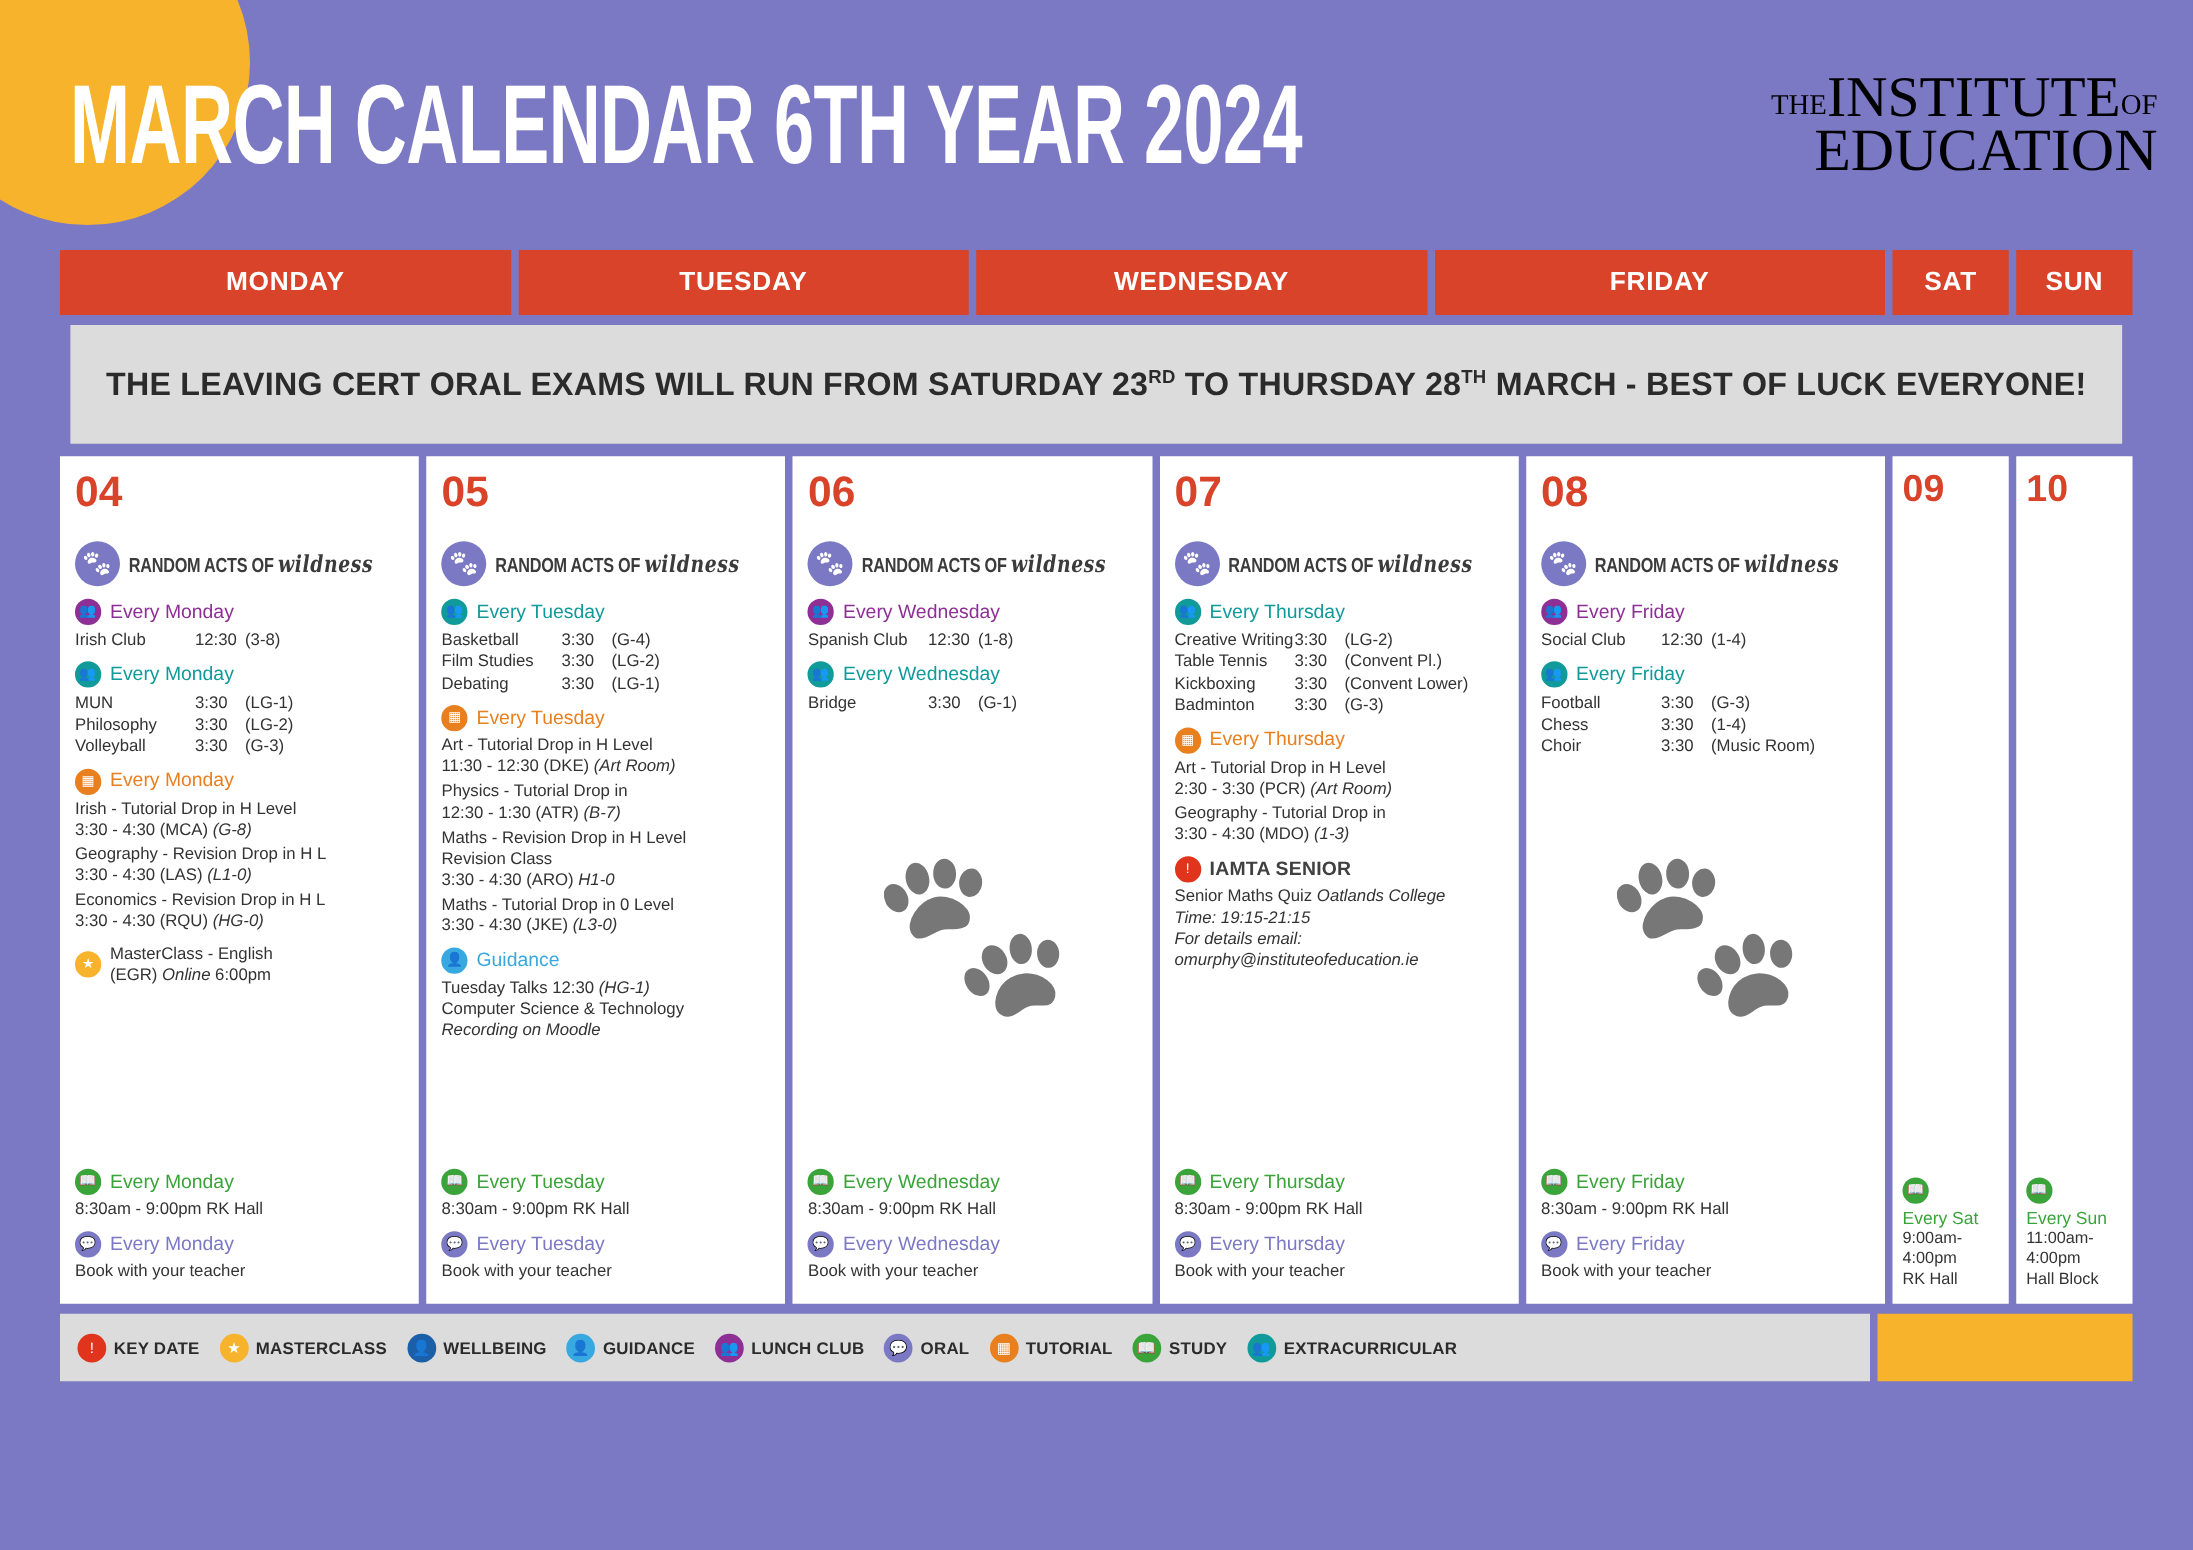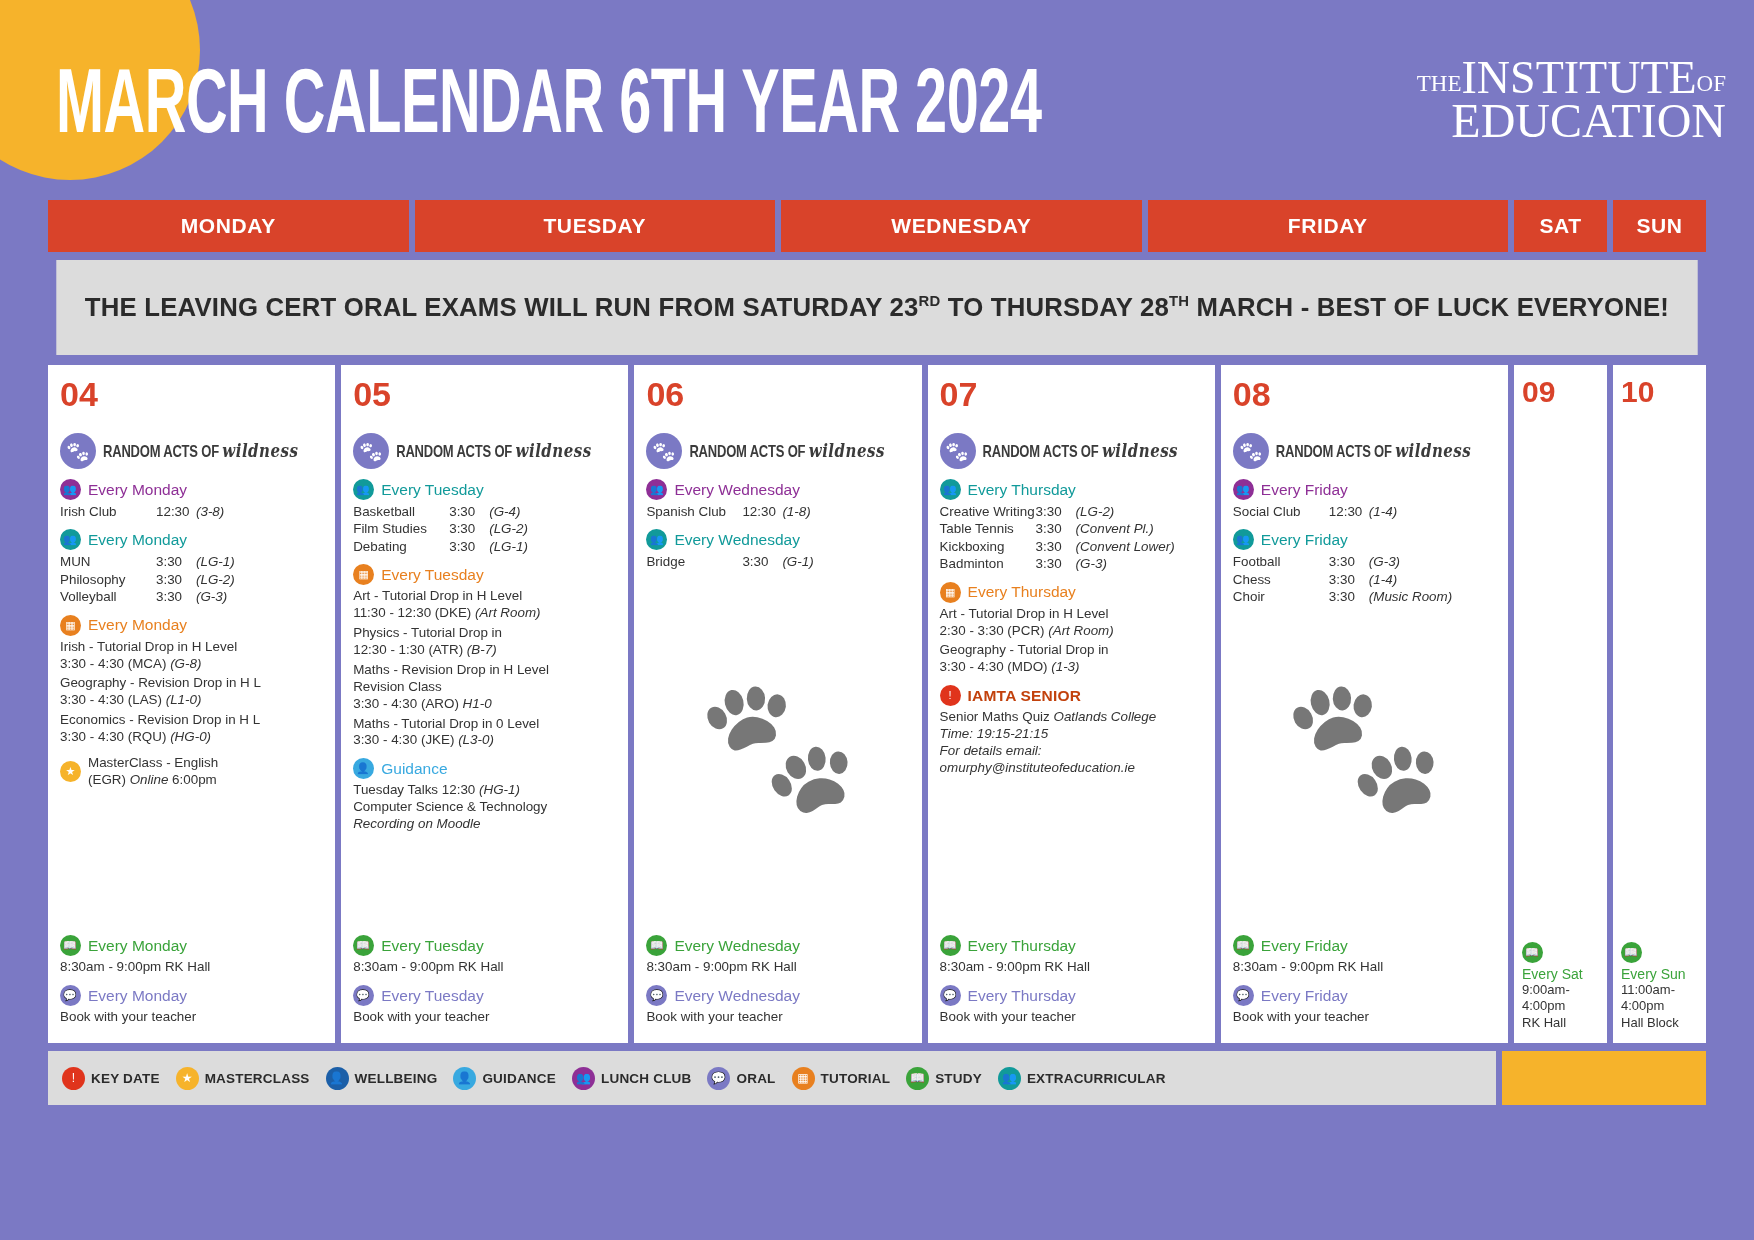--- a/index.html
+++ b/index.html
@@ -31,7 +31,7 @@
     transform-origin: left center;
     white-space: nowrap;
   }
-  .logo { text-align: right; color: #ffffff; font-family: "Liberation Serif", serif; line-height: 0.92; }
+  .logo { text-align: right; color: #000000; font-family: "Liberation Serif", serif; line-height: 0.92; }
   .logo-l1 { font-size: 46px; letter-spacing: 0px; white-space: nowrap; }
   .logo-l1 .sm { font-size: 23px; vertical-align: 2px;}
   .logo-l2 { font-size: 48px; letter-spacing: 0px; white-space: nowrap; font-family: Liberation Serif, serif; }

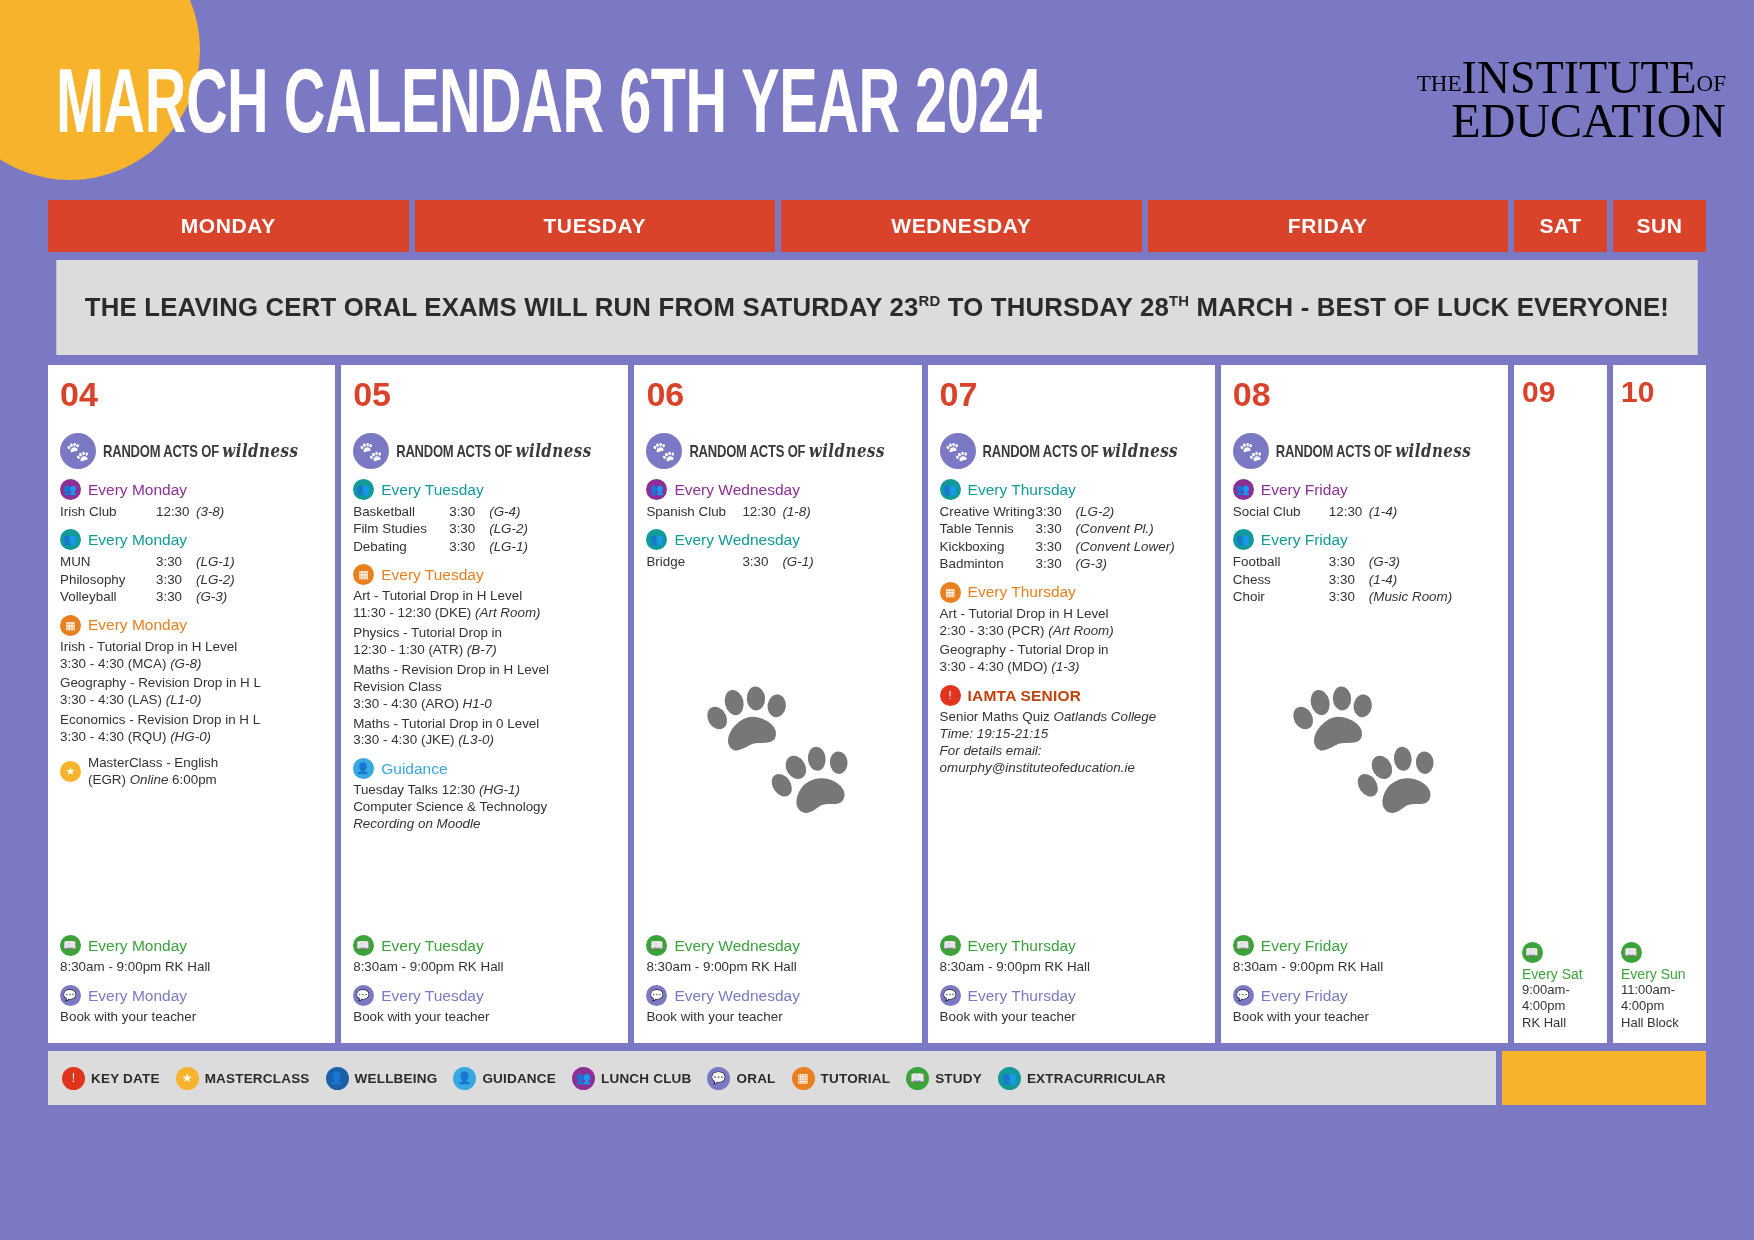--- a/index.html
+++ b/index.html
@@ -112,7 +112,7 @@
   .clubrow { display: flex; font-size: 13.4px; color: #333; line-height: 1.3; }
   .clubrow .nm { width: 96px; flex: 0 0 96px; }
   .clubrow .tm { width: 40px; flex: 0 0 40px; }
-  .clubrow .rm { font-style: italic; }
+  .clubrow .rm { }
   .tut { margin-bottom: 3px; }
   .tut .line { white-space: normal; }
 

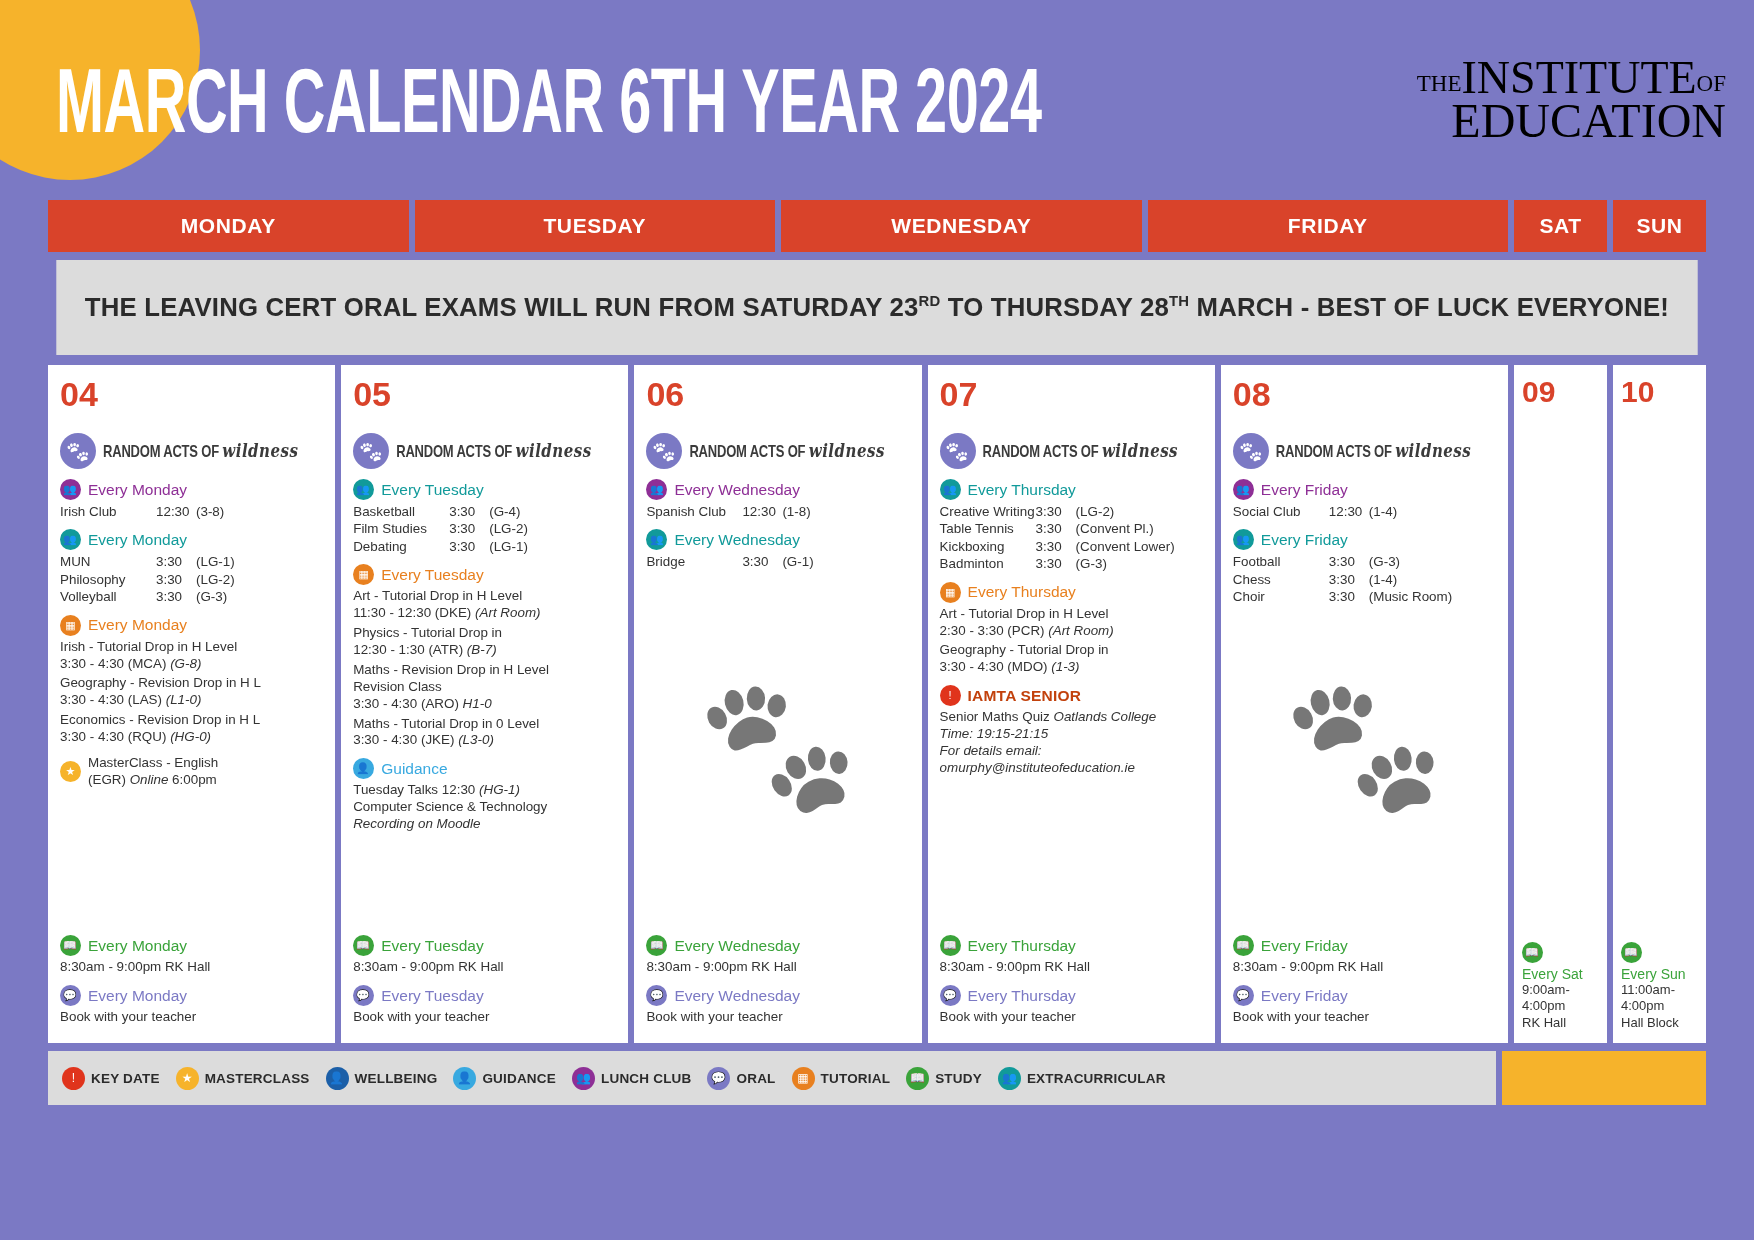--- a/index.html
+++ b/index.html
@@ -105,7 +105,7 @@
   .t-guidance { color: #38a9e0; }
   .t-study { color: #3aa33a; }
   .t-oral { color: #7b79c4; }
-  .t-key { color: #c2410c; font-weight: bold; letter-spacing: 0.2px; }
+  .t-key { color: #404040; font-weight: bold; letter-spacing: 0.2px; }
 
   .line { font-size: 13.4px; color: #333; line-height: 1.26; white-space: nowrap; }
   .line .it { font-style: italic; }

